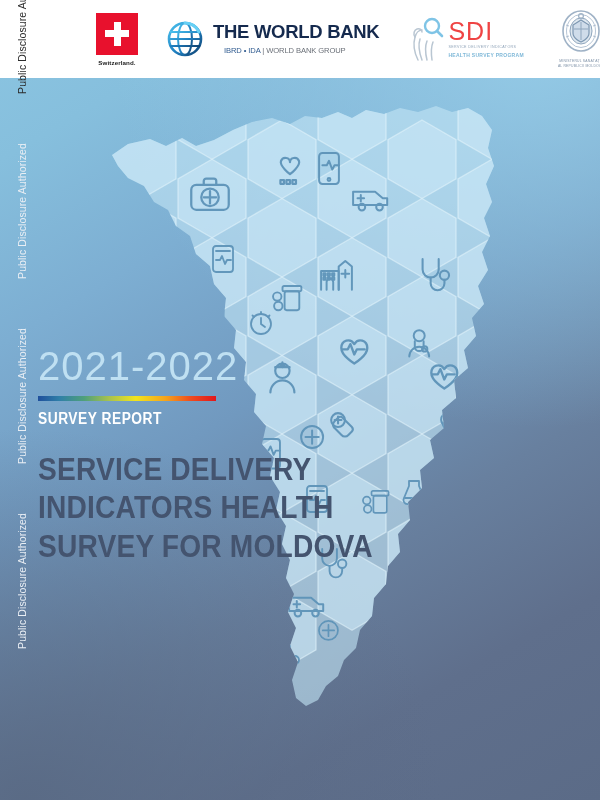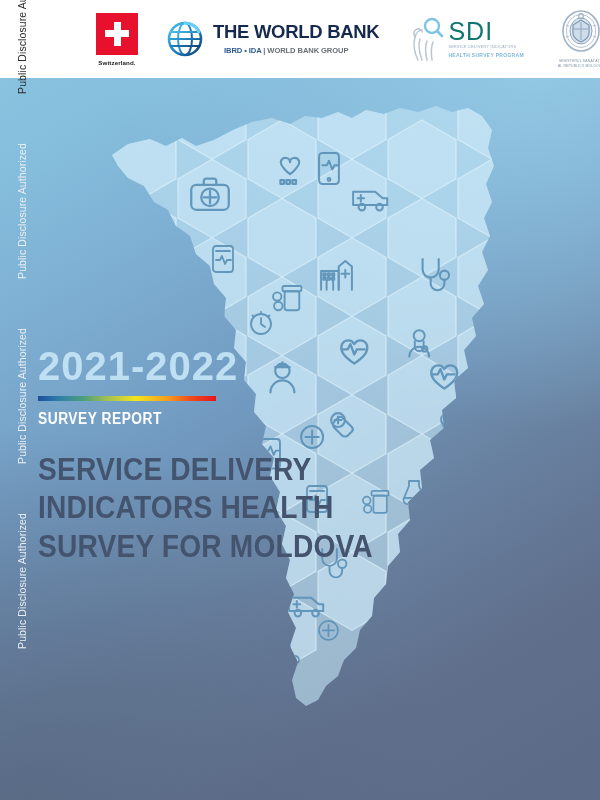--- a/index.html
+++ b/index.html
@@ -74,7 +74,7 @@
   .sdi-mark{width:36px;height:46px;position:relative;flex:0 0 auto;}
   .sdi-text{margin-left:3px;display:flex;flex-direction:column;}
   .sdi-word{
-    font-size:25px;font-weight:normal;color:#0f766e;letter-spacing:1px;
+    font-size:25px;font-weight:normal;color:#ef4444;letter-spacing:1px;
     line-height:.95;
   }
   .sdi-sub1{font-size:3.6px;color:#8fa3b8;letter-spacing:.4px;margin-top:2px;white-space:nowrap;}

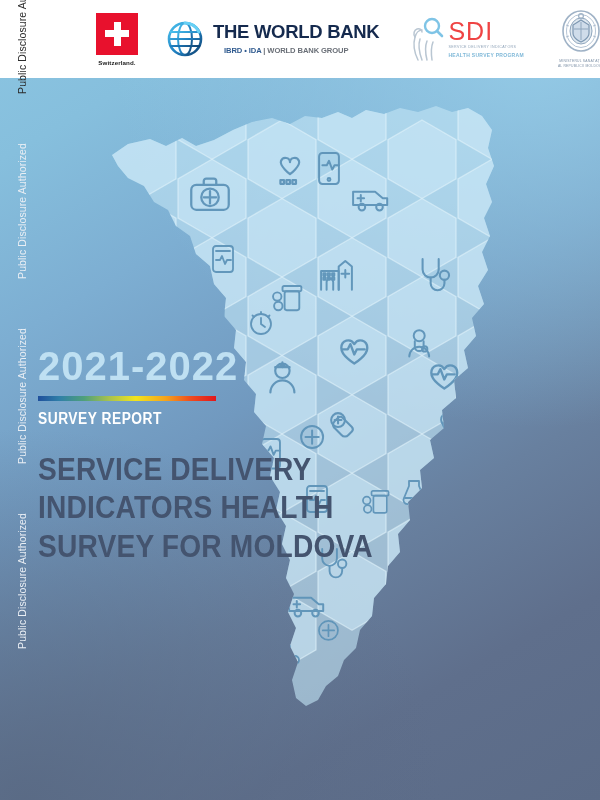--- a/index.html
+++ b/index.html
@@ -64,7 +64,7 @@
     line-height:1;white-space:nowrap;
   }
   .wb-sub{
-    margin-top:4px;font-size:7.6px;font-weight:bold;color:#2f5a8f;
+    margin-top:4px;font-size:7.6px;font-weight:normal;color:#2f5a8f;
     letter-spacing:-.1px;white-space:nowrap;padding-left:11px;
   }
   .wb-sub .gray{color:#6a6f77;}

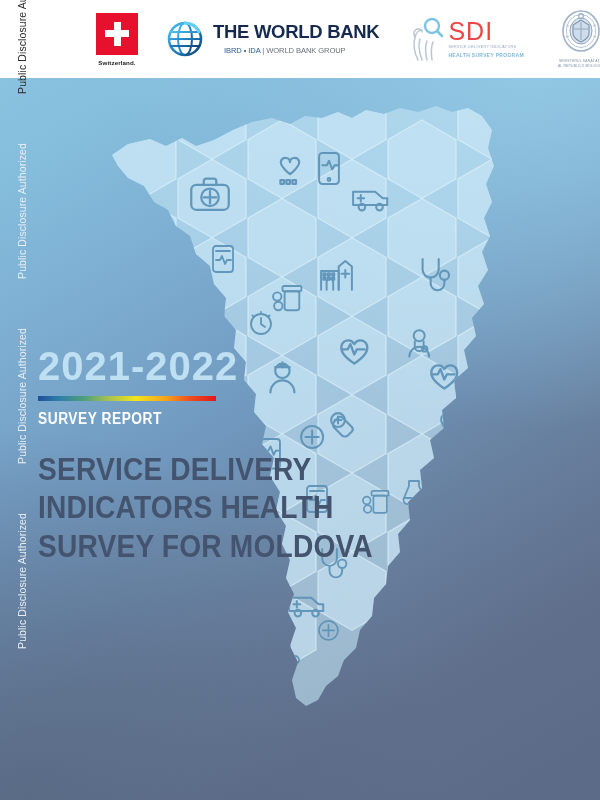--- a/index.html
+++ b/index.html
@@ -111,7 +111,7 @@
   .titleblock{position:absolute;left:38px;top:346px;z-index:7;width:330px;}
   .year{
     font-size:40px;color:#bfe0f2;letter-spacing:1px;line-height:1;
-    font-weight:bold;font-family:"Liberation Sans Narrow","Liberation Sans",sans-serif;
+    font-weight:normal;font-family:"Liberation Sans Narrow","Liberation Sans",sans-serif;
   }
   .rule{
     margin-top:10px;width:178px;height:5px;

